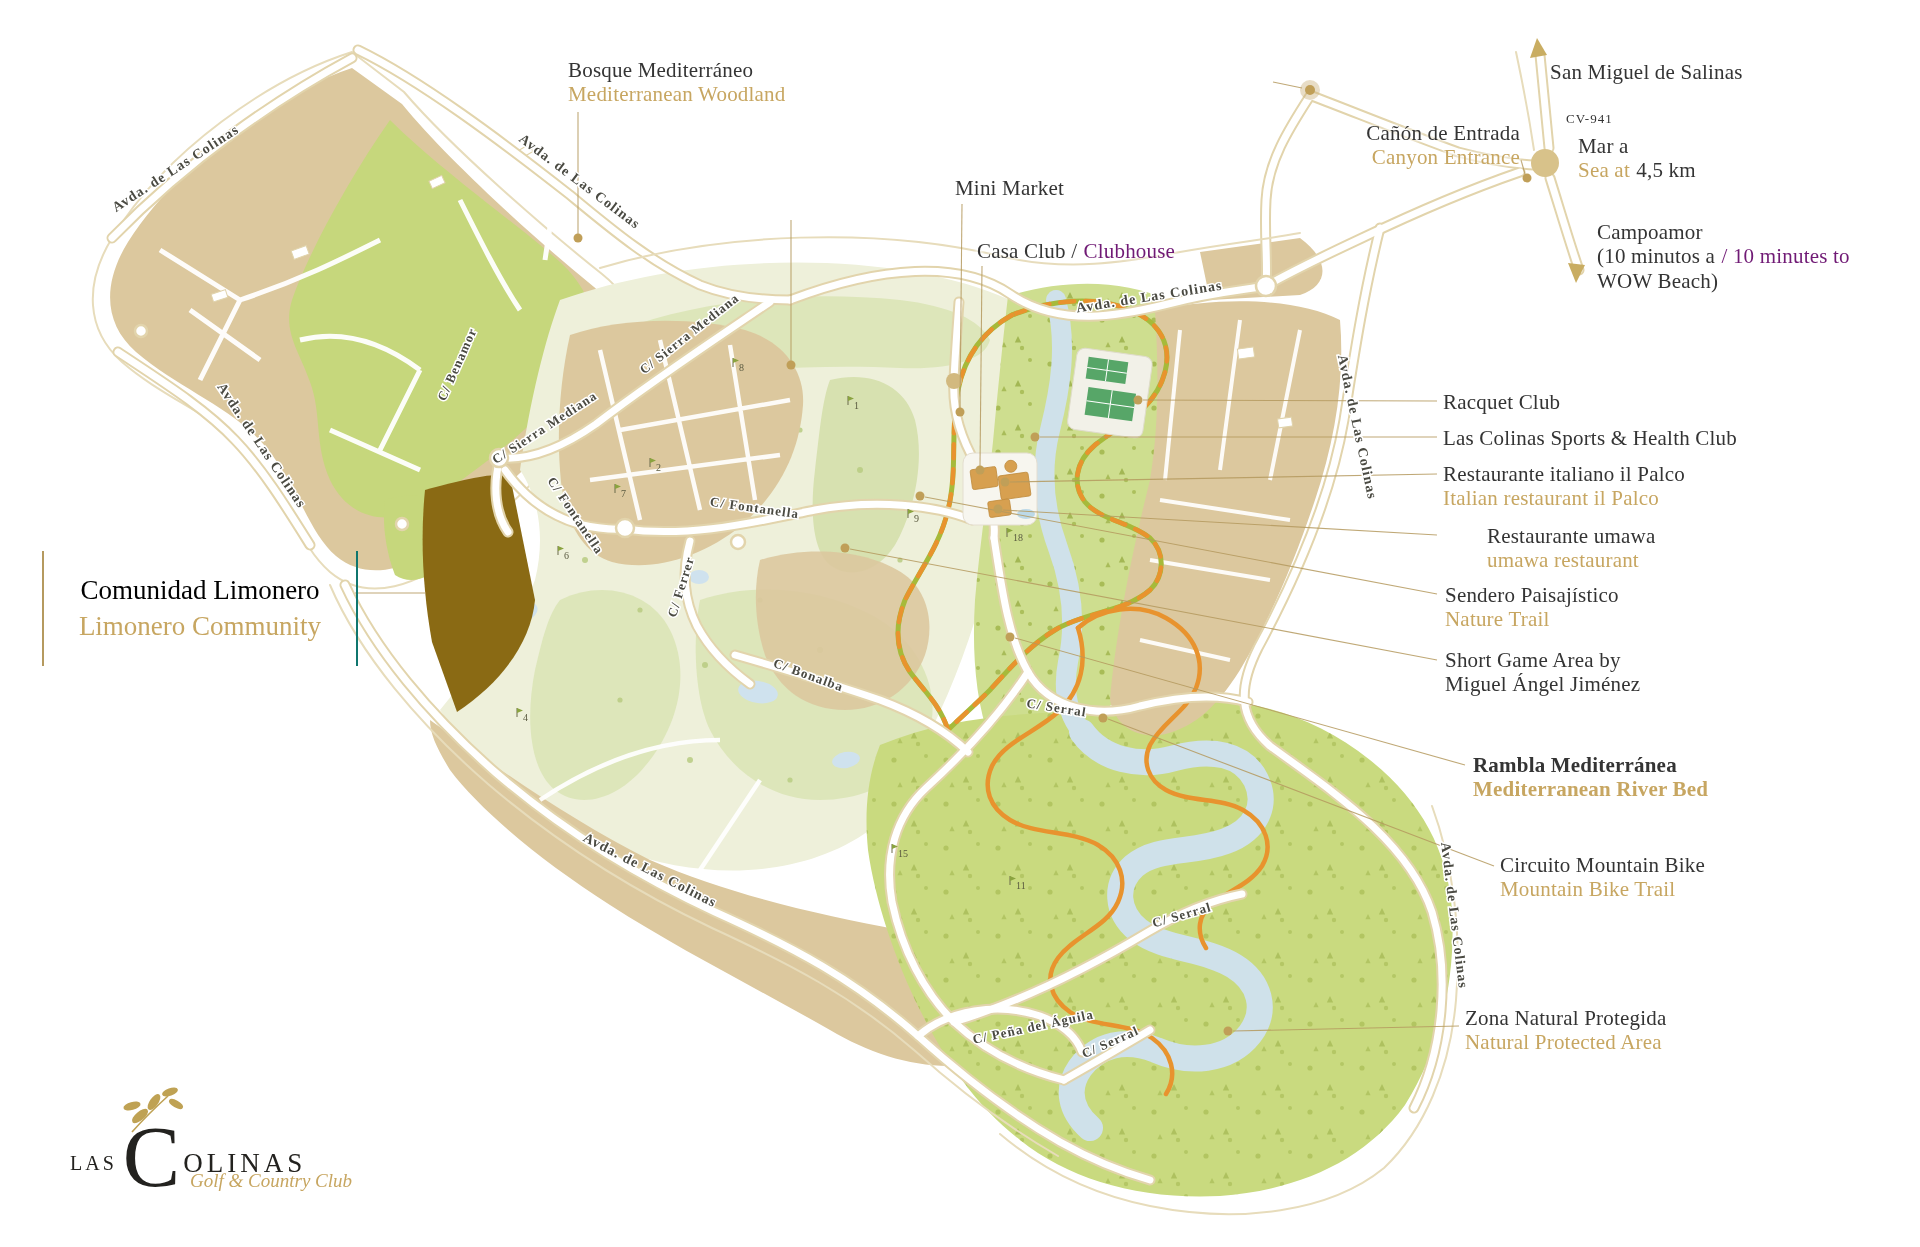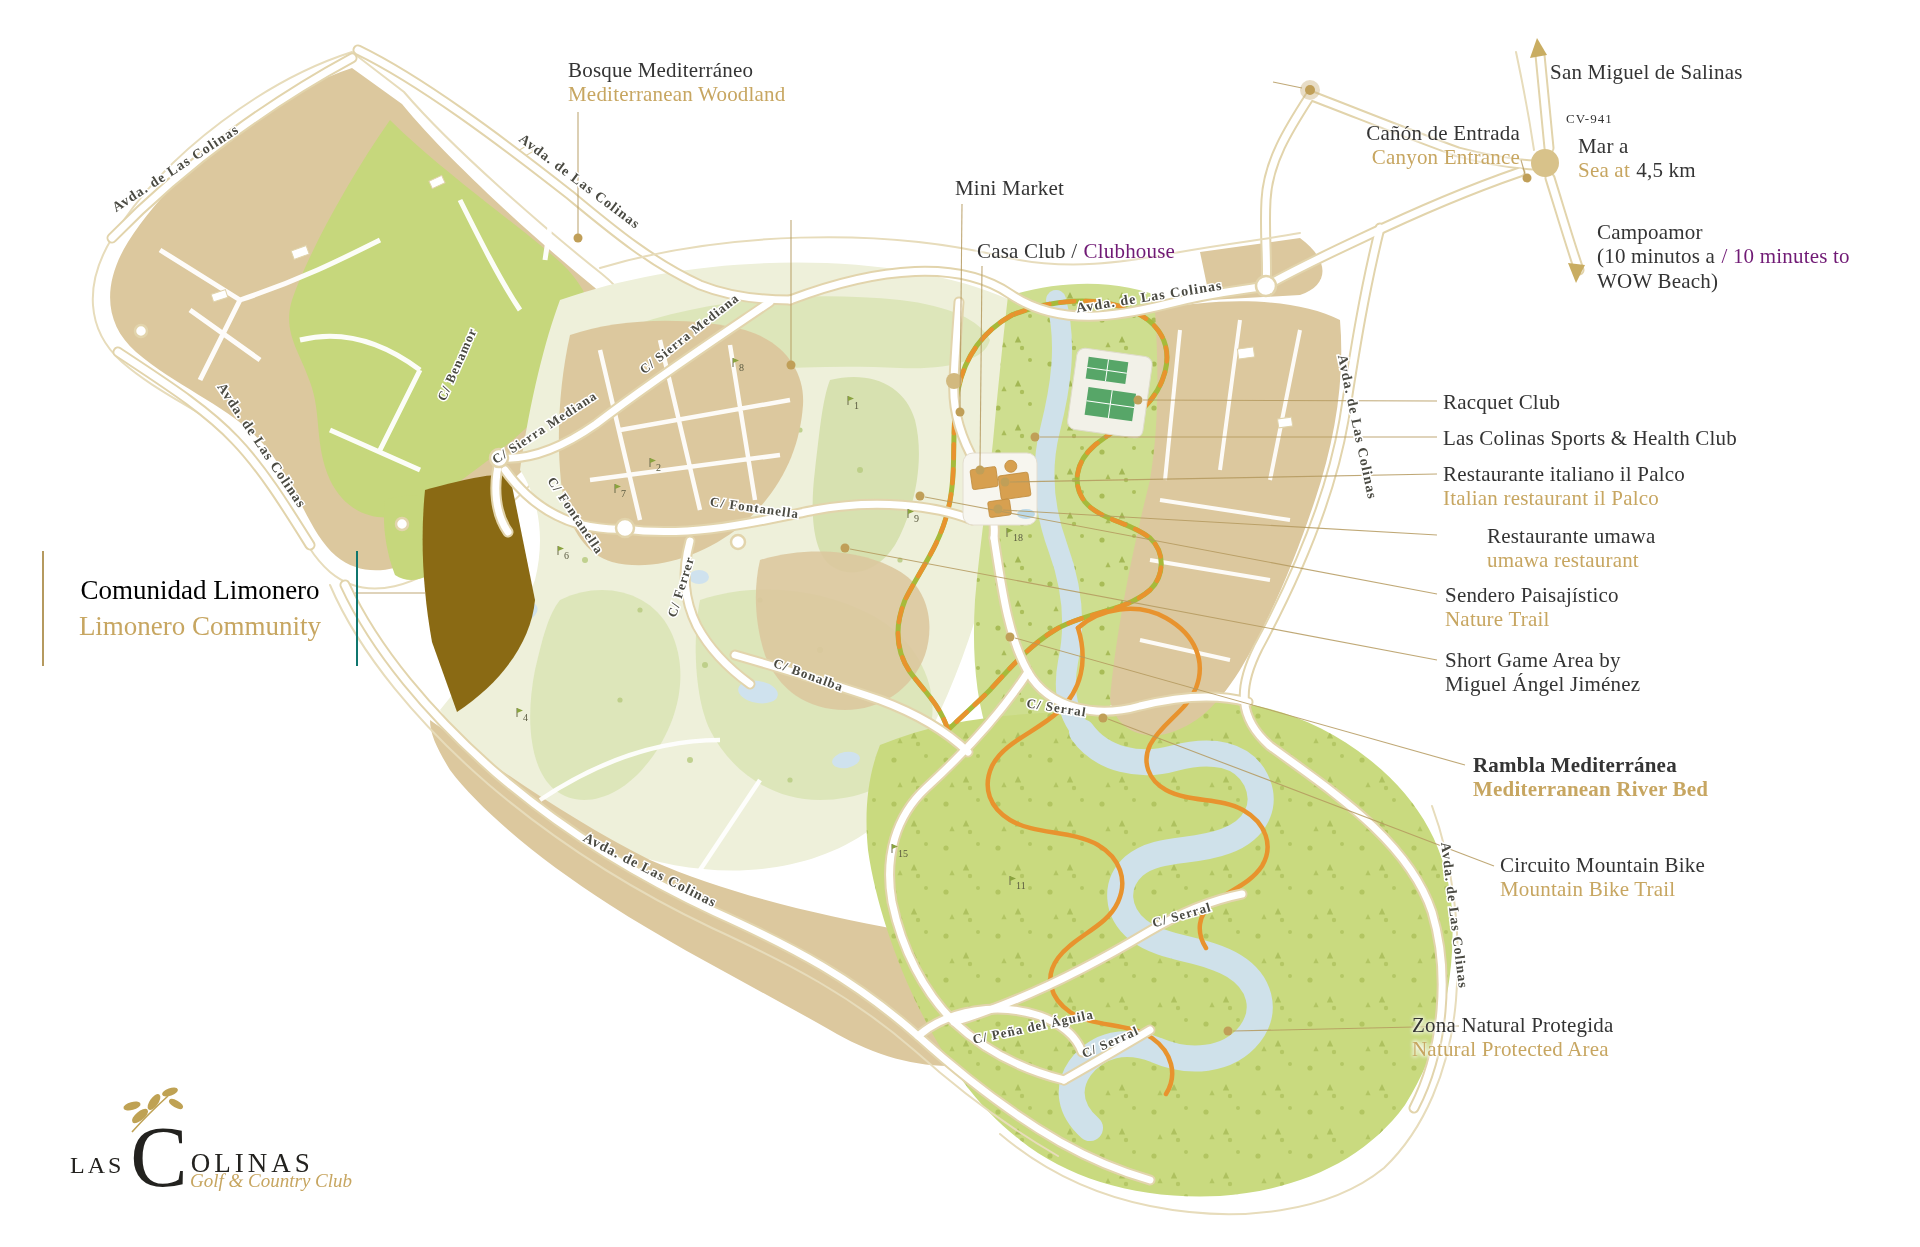--- a/index.html
+++ b/index.html
@@ -395,7 +395,7 @@
   <div class="en">Mountain Bike Trail</div>
 </div>
 
-<div class="lbl" style="left:1412px;top:1006px;margin-top:7px;">
+<div class="lbl" style="left:1465px;top:1006px;">
   <div class="es">Zona Natural Protegida</div>
   <div class="en">Natural Protected Area</div>
 </div>

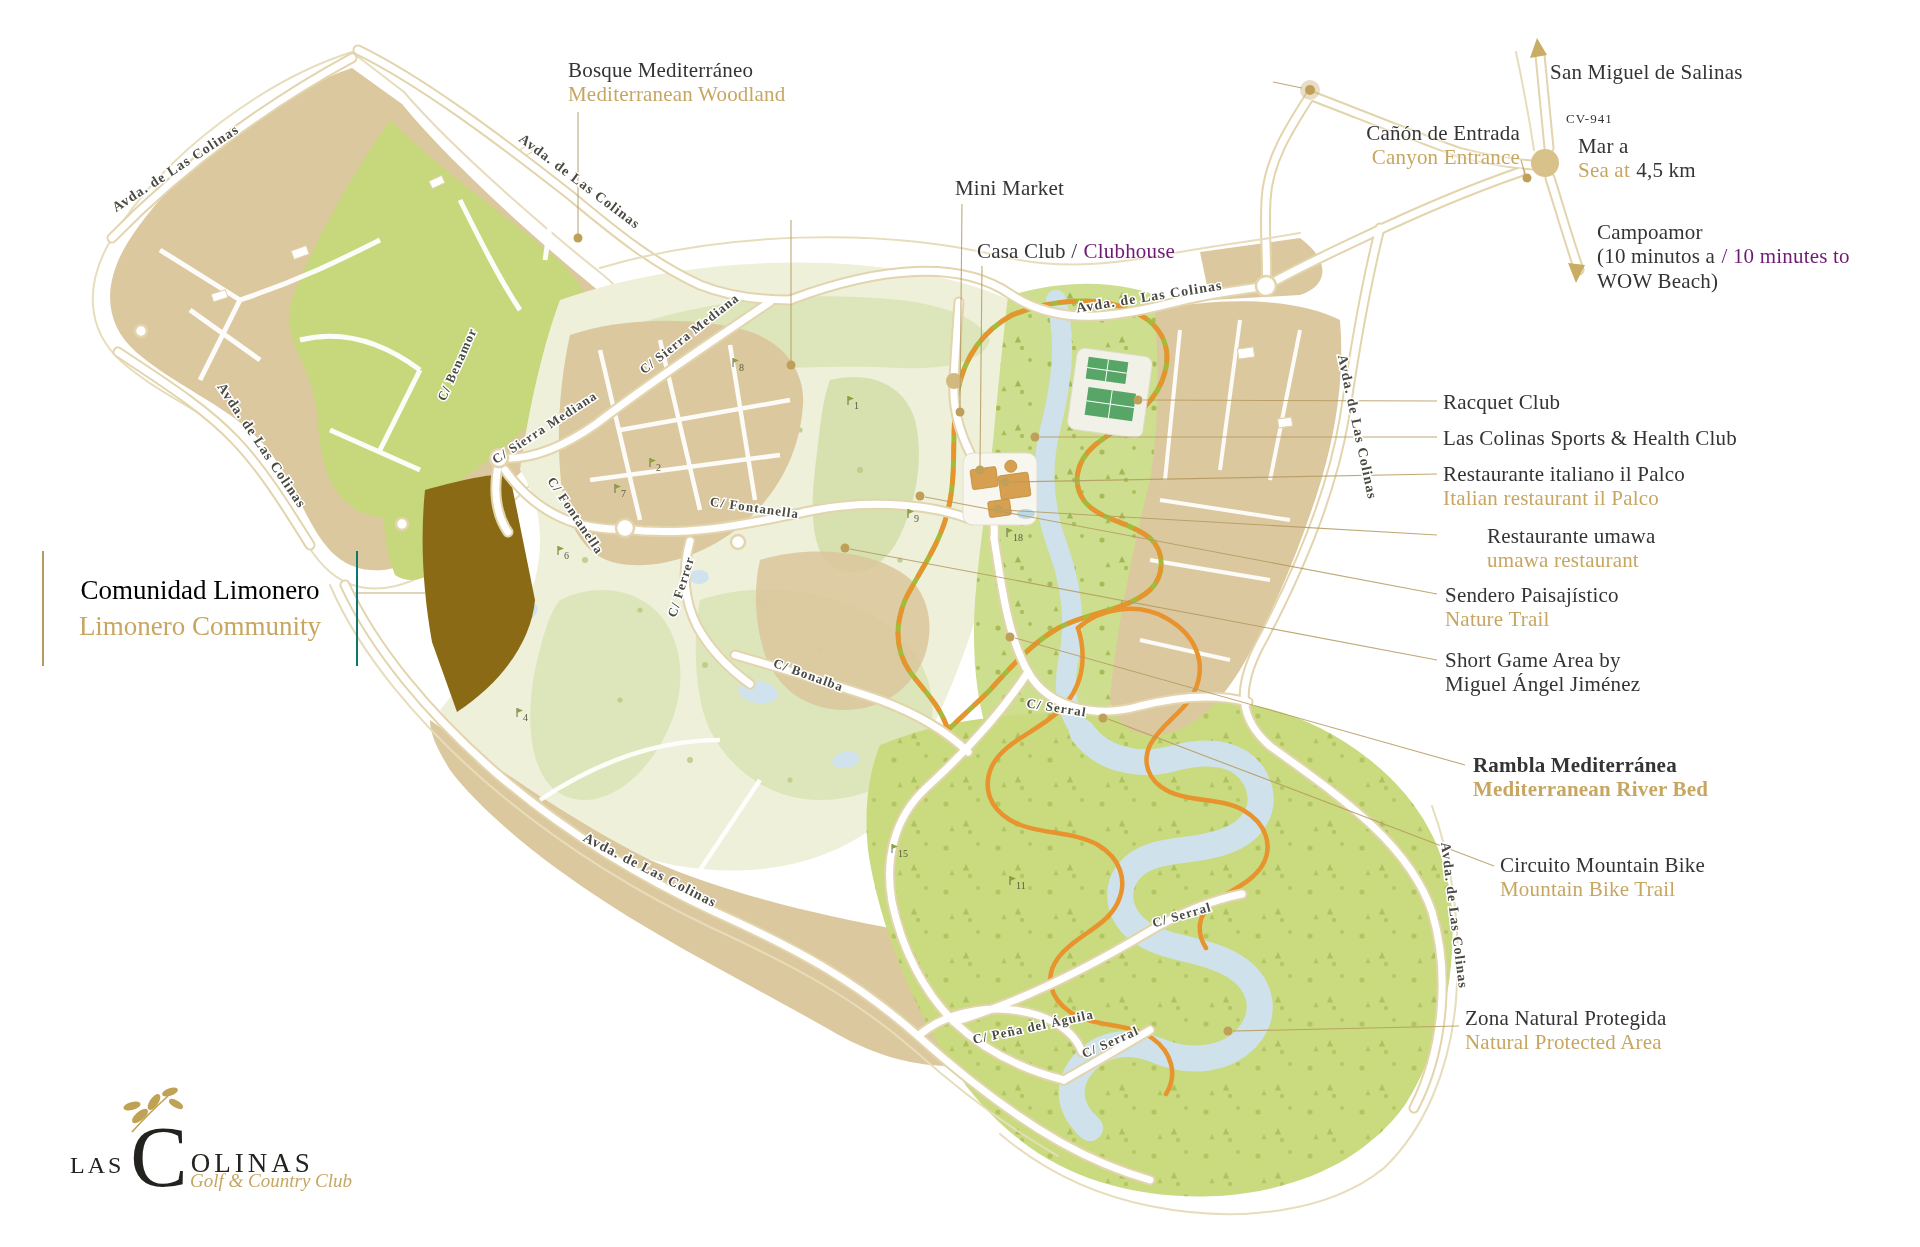--- a/index.html
+++ b/index.html
@@ -23,7 +23,7 @@
   .logo{position:absolute;left:70px;top:1086px;width:300px;height:130px;color:#23221f;}
   .logo-branch{position:absolute;left:50px;top:0px;}
   .logo-row{position:absolute;left:0px;top:30px;display:flex;align-items:flex-start;}
-  .logo-las{font-size:24px;letter-spacing:3px;margin-top:36px;}
+  .logo-las{font-size:20px;letter-spacing:3px;margin-top:36px;}
   .logo-c{font-size:86px;line-height:.82;margin:6px 3px 0 6px;}
   .logo-olinas{font-size:27px;letter-spacing:4px;margin-top:32px;}
   .logo-tagline{position:absolute;left:120px;top:84px;font-style:italic;font-size:19px;color:#c7a661;}

